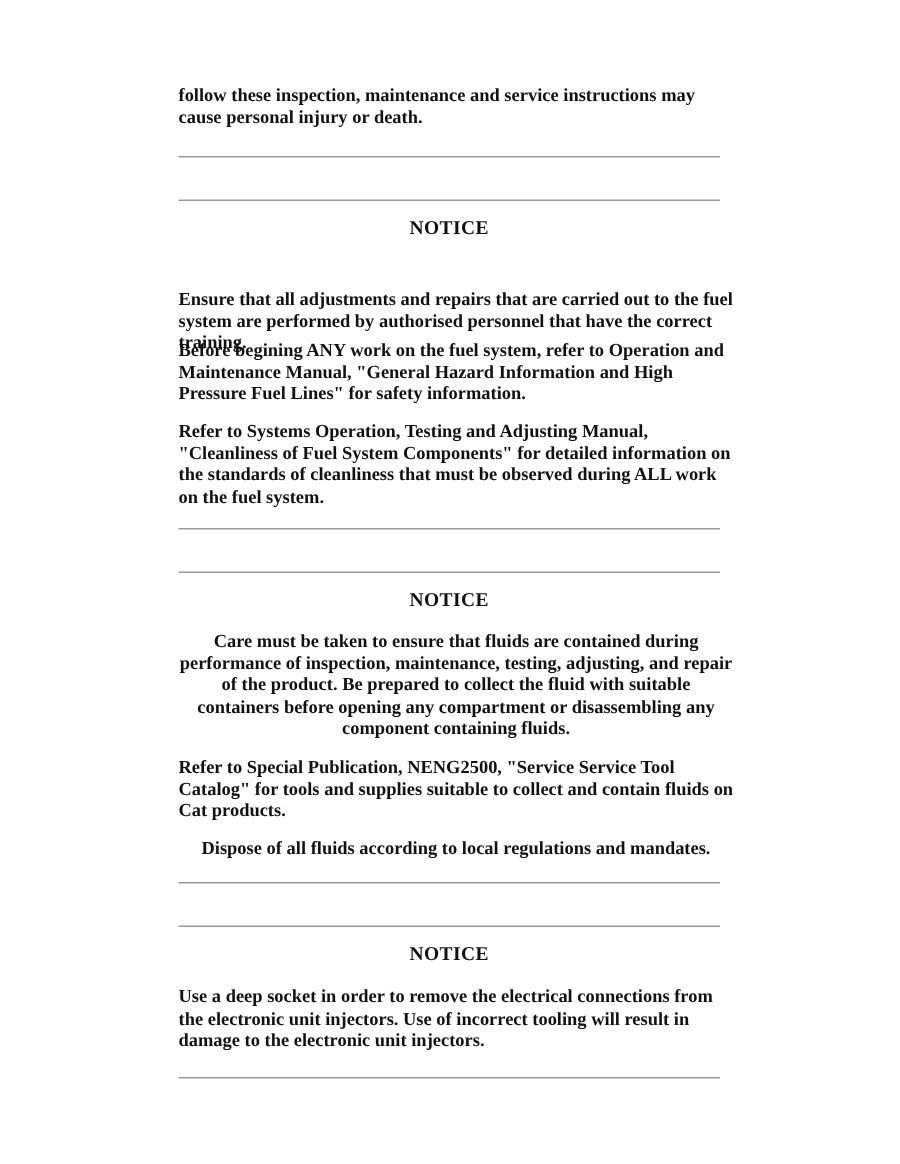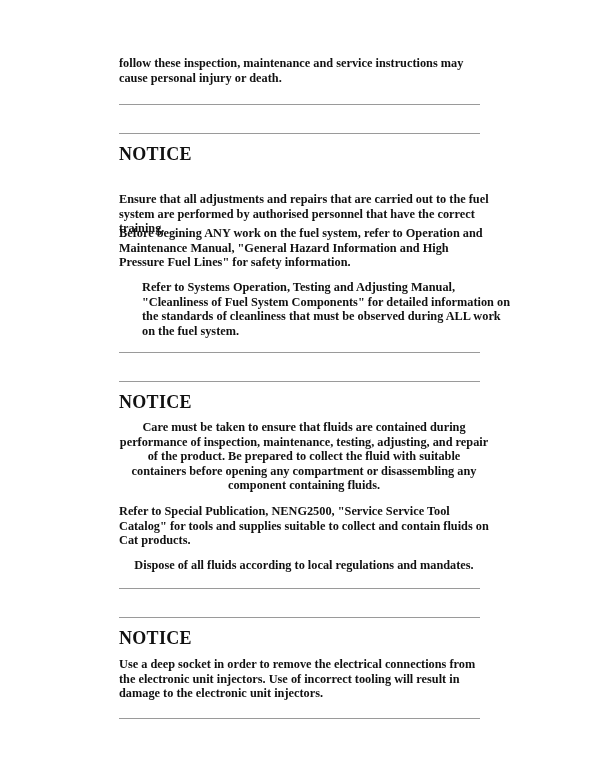--- a/index.html
+++ b/index.html
@@ -40,9 +40,9 @@
       position: absolute;
       left: 119px;
       width: 361px;
-      text-align: left;
+      text-align: center;
       font-weight: bold;
-      font-size: 18px;
+      font-size: 13px;
       letter-spacing: 0.3px;
       margin: 0;
     }

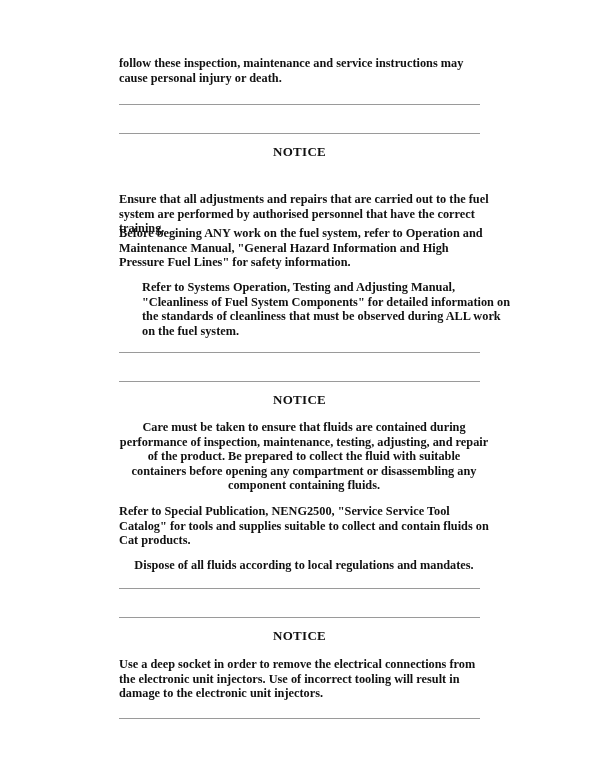--- a/index.html
+++ b/index.html
@@ -73,7 +73,7 @@
     <p class="notice-title" style="top:140px;">NOTICE</p>
     <p class="para" style="top:168px;margin-top:20px;">Ensure that all adjustments and repairs that are carried out to the fuel system are performed by authorised personnel that have the correct training.</p>
     <p class="para" style="top:222px;">Before begining ANY work on the fuel system, refer to Operation and Maintenance Manual, "General Hazard Information and High Pressure Fuel Lines" for safety information.</p>
-    <p class="para" style="top:276px;margin-left:23px;">Refer to Systems Operation, Testing and Adjusting Manual, "Cleanliness of Fuel System Components" for detailed information on the standards of cleanliness that must be observed during ALL work on the fuel system.</p>
+    <p class="para" style="top:276px;">Refer to Systems Operation, Testing and Adjusting Manual, "Cleanliness of Fuel System Components" for detailed information on the standards of cleanliness that must be observed during ALL work on the fuel system.</p>
     <div class="rule" style="top:348px;"></div>
   </div>
 

